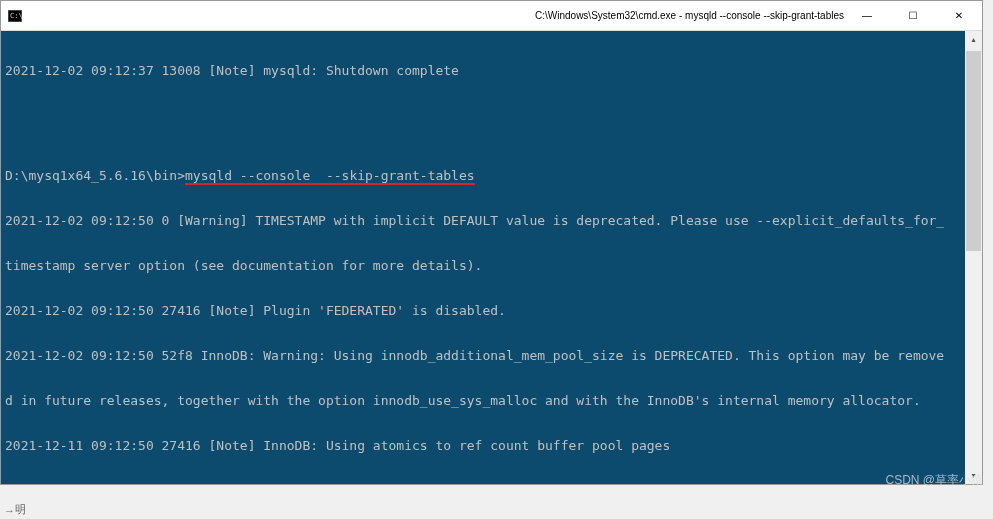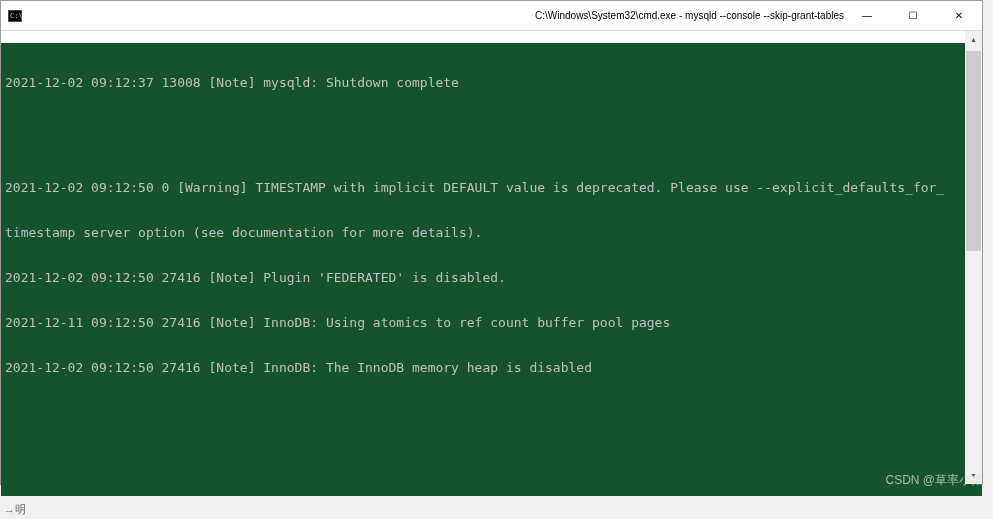--- a/index.html
+++ b/index.html
@@ -10,7 +10,7 @@
 .titlebar-title { flex: 1; font-size: 10px; color: #000; padding-left: 2px; text-align: right; }
 .titlebar-btns { display: flex; }
 .titlebar-btn { width: 46px; height: 30px; display: flex; align-items: center; justify-content: center; font-size: 10px; color: #000; }
-.terminal { width: 100%; height: calc(100% - 30px); background: #14532d; color: #c0c0c0; font-family: 'NSimSun', 'SimSun', 'Consolas', monospace; font-size: 13px; line-height: 15px; padding: 2px 4px; white-space: pre; overflow: hidden; position: relative; margin-top: 12px; }
+.terminal { width: 100%; height: calc(100% - 30px); background: #0c4a6e; color: #c0c0c0; font-family: 'NSimSun', 'SimSun', 'Consolas', monospace; font-size: 13px; line-height: 15px; padding: 2px 4px; white-space: pre; overflow: hidden; position: relative; }
 .term-line { white-space: pre; }
 .red-underline { border-bottom: 2px solid #d22; }
 .scrollbar { position: absolute; right: 0; top: 30px; bottom: 0; width: 17px; background: #f0f0f0; }

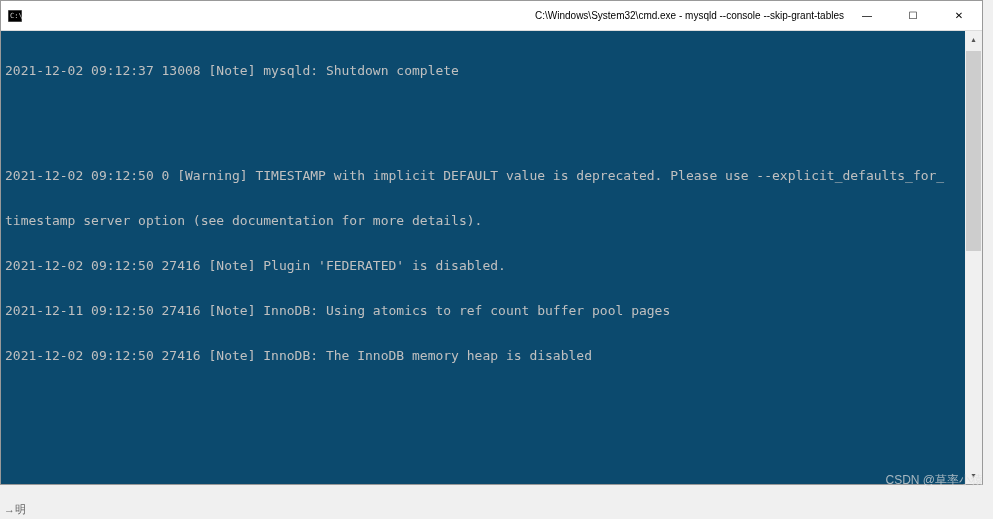--- a/index.html
+++ b/index.html
@@ -44,6 +44,7 @@
     <div class="term-line">2021-12-02 09:12:37 13008 [Note] mysqld: Shutdown complete</div>
     <div class="term-line"></div>
     <div class="term-line"></div>
+    <div class="term-line"><span>D:\mysq1x64_5.6.16\bin&gt;</span><span class="red-underline">mysqld --console  --skip-grant-tables</span></div>
     <div class="term-line">2021-12-02 09:12:50 0 [Warning] TIMESTAMP with implicit DEFAULT value is deprecated. Please use --explicit_defaults_for_</div>
     <div class="term-line">timestamp server option (see documentation for more details).</div>
     <div class="term-line">2021-12-02 09:12:50 27416 [Note] Plugin 'FEDERATED' is disabled.</div>

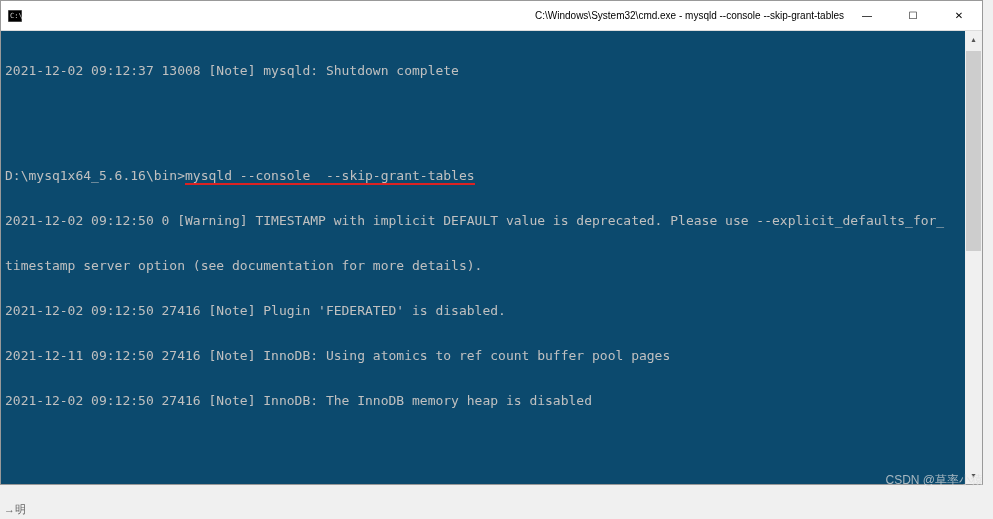--- a/index.html
+++ b/index.html
@@ -48,6 +48,7 @@
     <div class="term-line">2021-12-02 09:12:50 0 [Warning] TIMESTAMP with implicit DEFAULT value is deprecated. Please use --explicit_defaults_for_</div>
     <div class="term-line">timestamp server option (see documentation for more details).</div>
     <div class="term-line">2021-12-02 09:12:50 27416 [Note] Plugin 'FEDERATED' is disabled.</div>
+    <div class="term-line">2021-12-02 09:12:50 52f8 InnoDB: Warning: Using innodb_additional_mem_pool_size is DEPRECATED. This option may be remove</div>
     <div class="term-line">2021-12-11 09:12:50 27416 [Note] InnoDB: Using atomics to ref count buffer pool pages</div>
     <div class="term-line">2021-12-02 09:12:50 27416 [Note] InnoDB: The InnoDB memory heap is disabled</div>
     

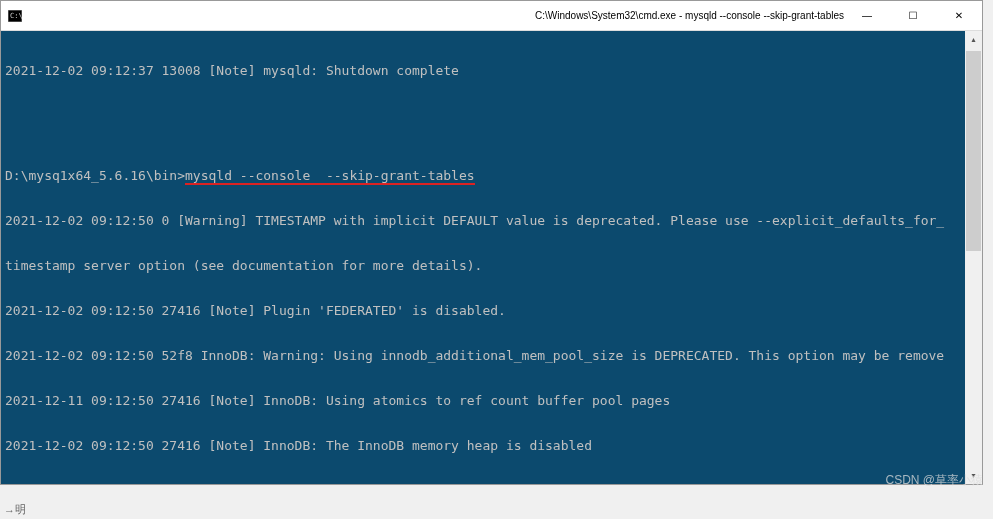--- a/index.html
+++ b/index.html
@@ -49,6 +49,7 @@
     <div class="term-line">timestamp server option (see documentation for more details).</div>
     <div class="term-line">2021-12-02 09:12:50 27416 [Note] Plugin 'FEDERATED' is disabled.</div>
     <div class="term-line">2021-12-02 09:12:50 52f8 InnoDB: Warning: Using innodb_additional_mem_pool_size is DEPRECATED. This option may be remove</div>
+    <div class="term-line">d in future releases, together with the option innodb_use_sys_malloc and with the InnoDB's internal memory allocator.</div>
     <div class="term-line">2021-12-11 09:12:50 27416 [Note] InnoDB: Using atomics to ref count buffer pool pages</div>
     <div class="term-line">2021-12-02 09:12:50 27416 [Note] InnoDB: The InnoDB memory heap is disabled</div>
     

